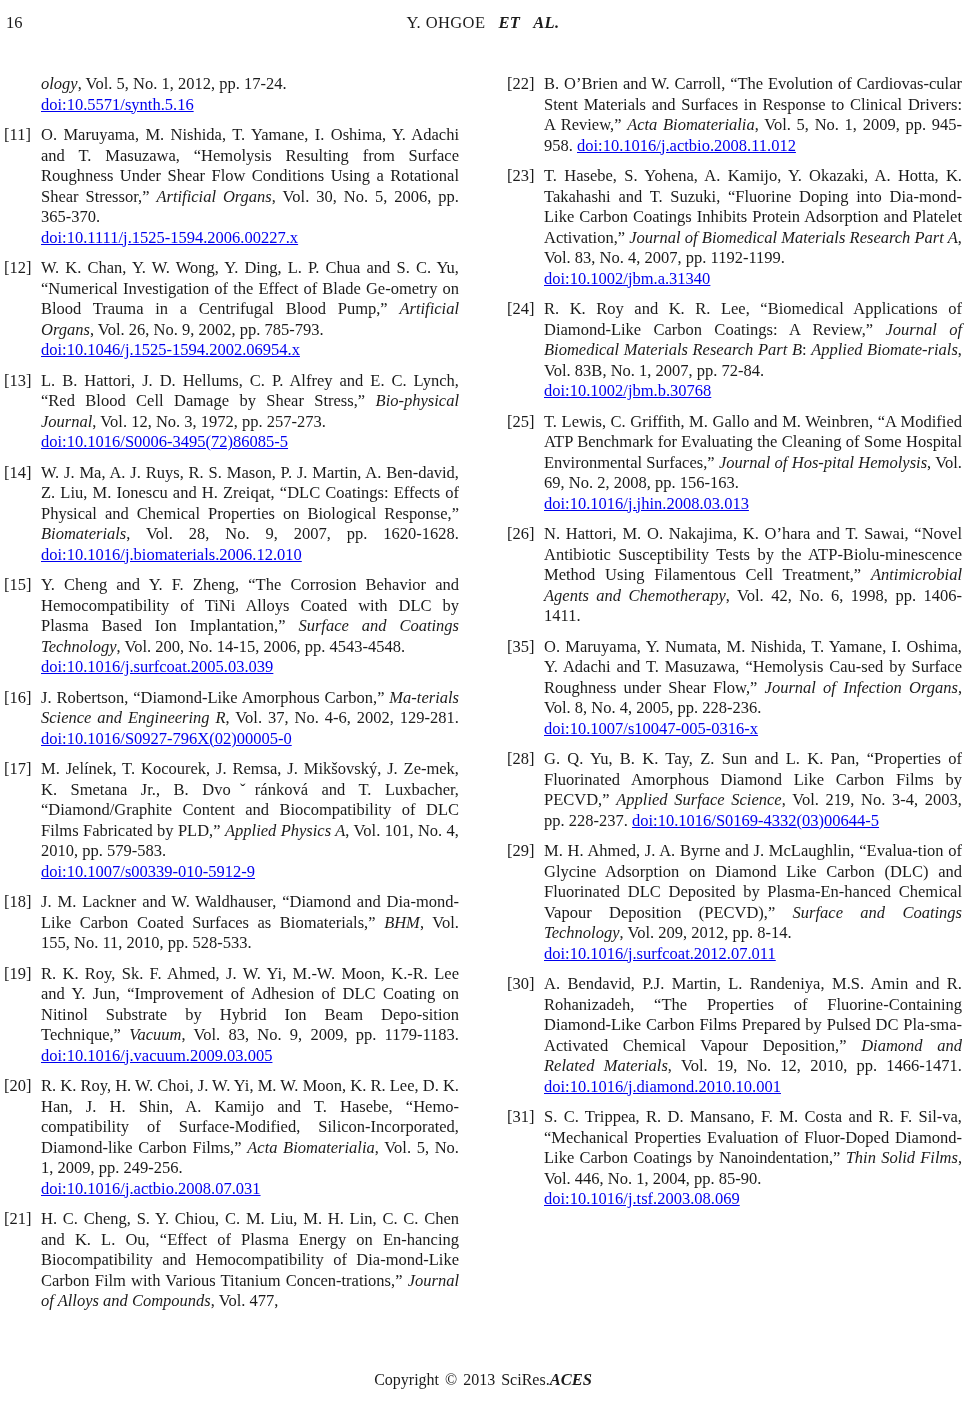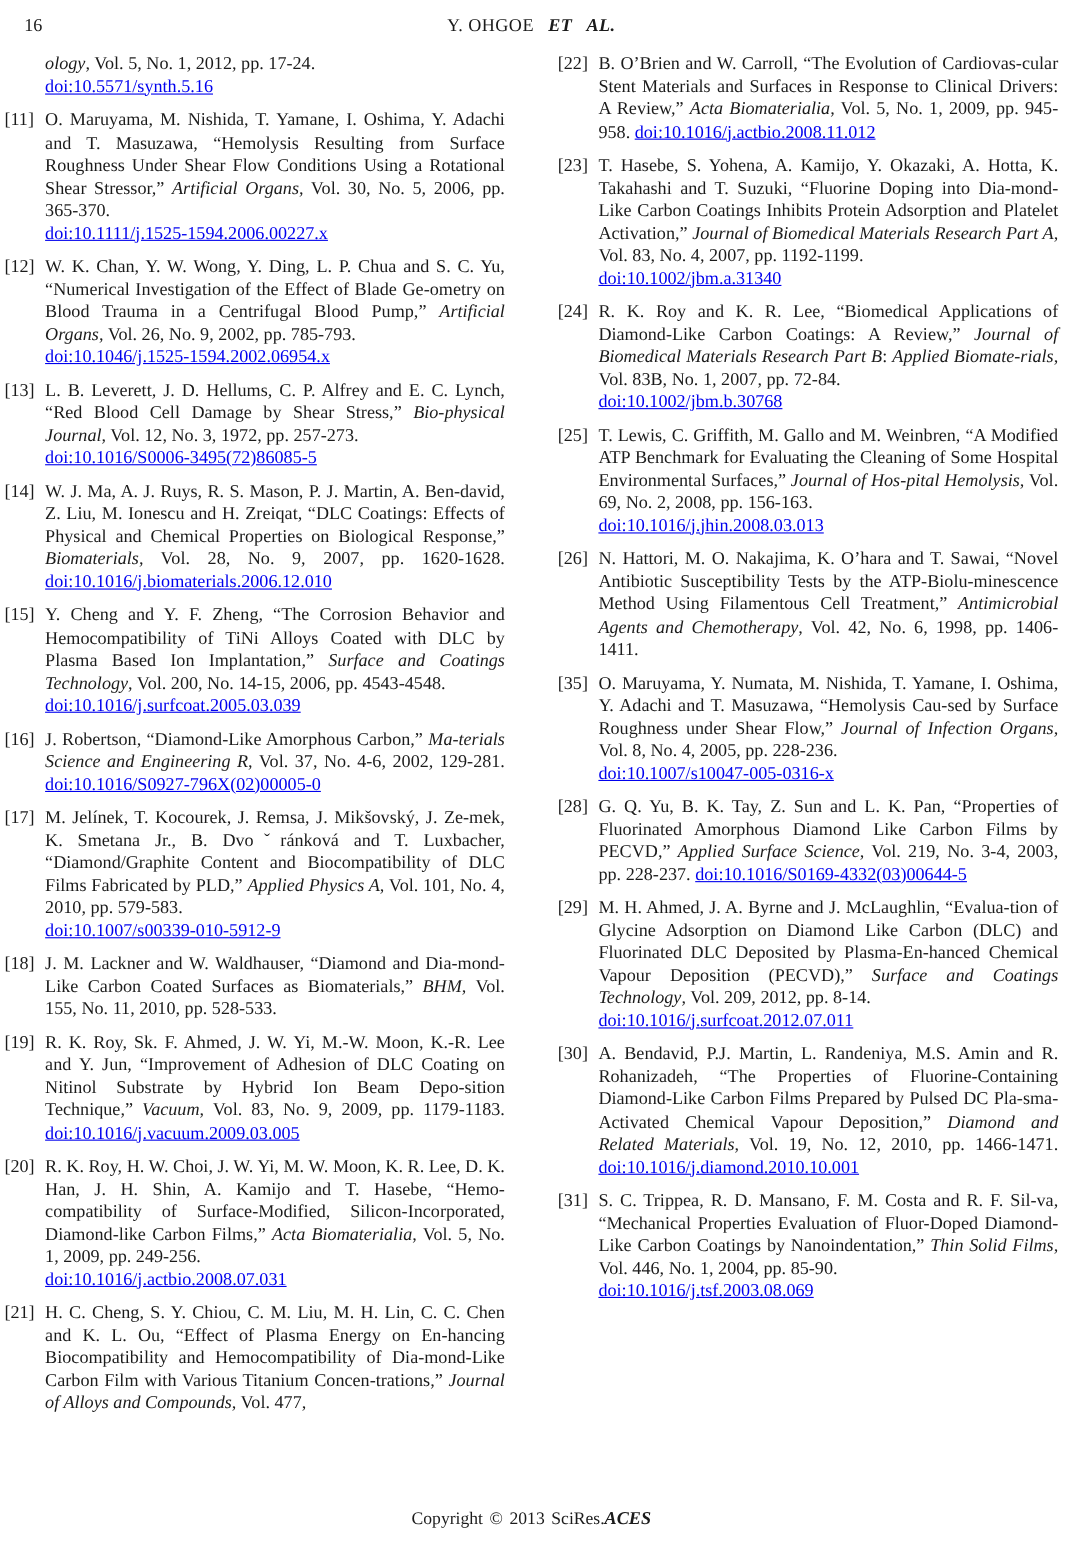--- a/index.html
+++ b/index.html
@@ -22,7 +22,7 @@
     font-size: 16.5px;
     line-height: 21px;
   }
-  .page-number { position: absolute; left: 2px; top: 0; margin-left: 16px; }
+  .page-number { position: absolute; left: 2px; top: 0; }
   .running-head { display: block; text-align: center; letter-spacing: 0.4px; }
   .running-etal { font-style: italic; margin-left: 13px; word-spacing: 9px; font-weight: bold; }
 

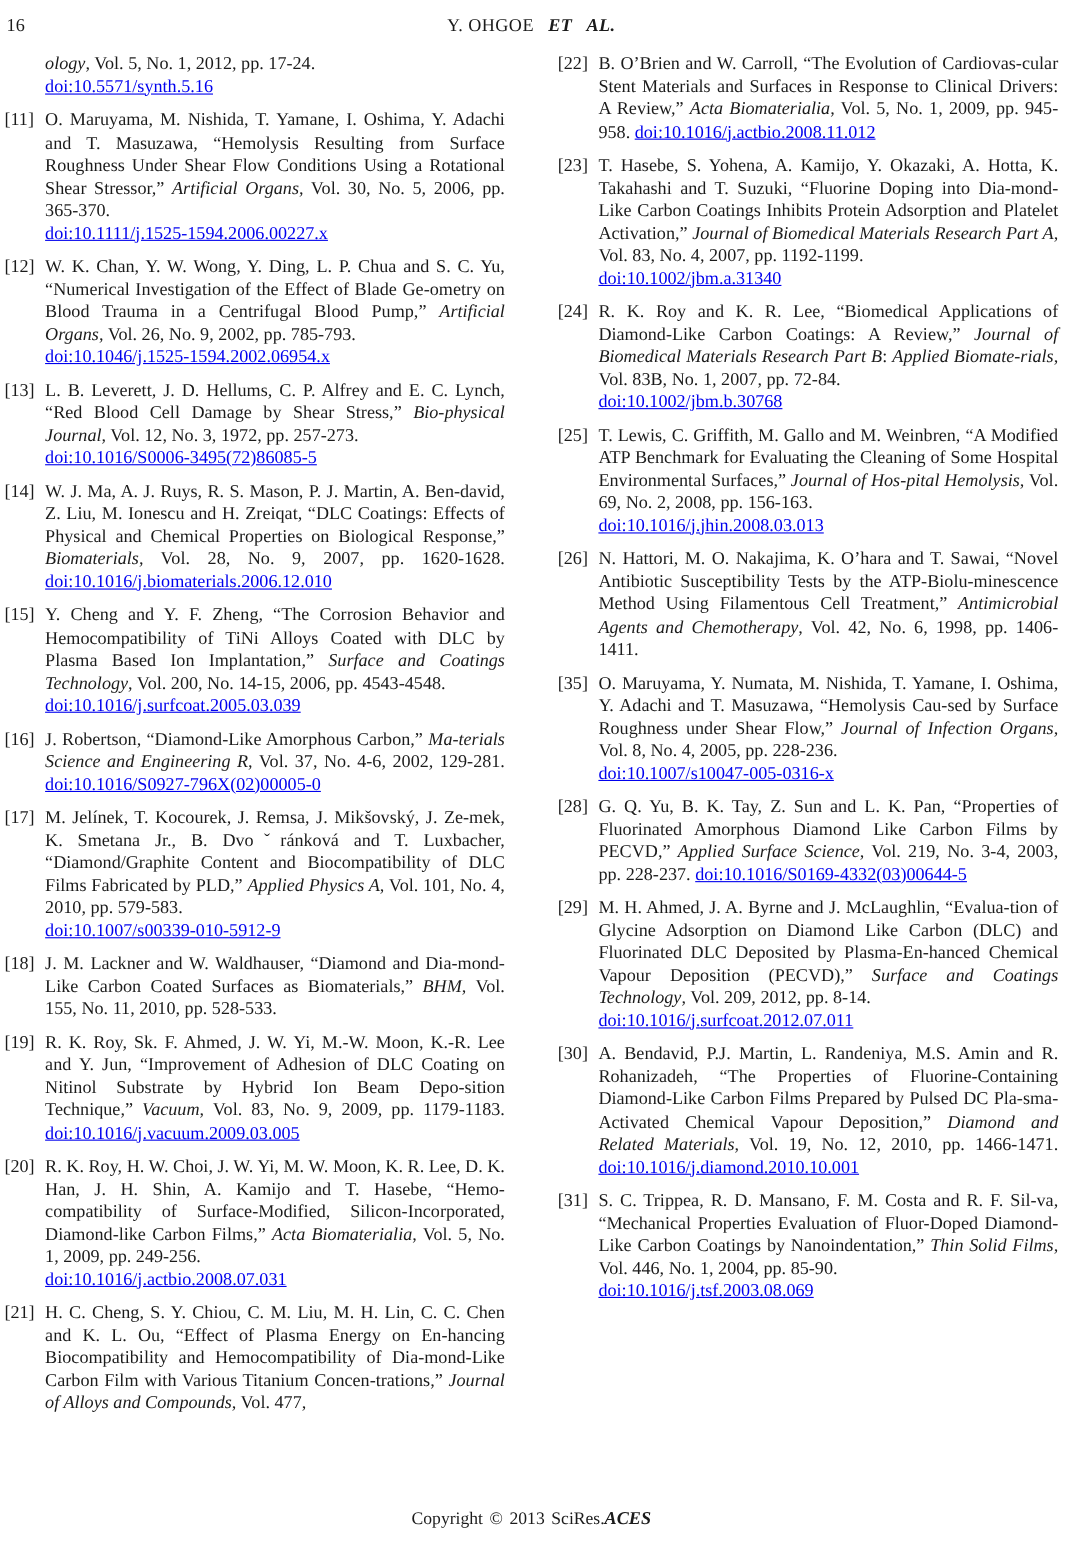--- a/index.html
+++ b/index.html
@@ -29,7 +29,7 @@
   .columns {
     display: flex;
     gap: 48px;
-    margin-top: 15px;
+    margin-top: 41px;
   }
   .column { flex: 1 1 0; min-width: 0; }
 

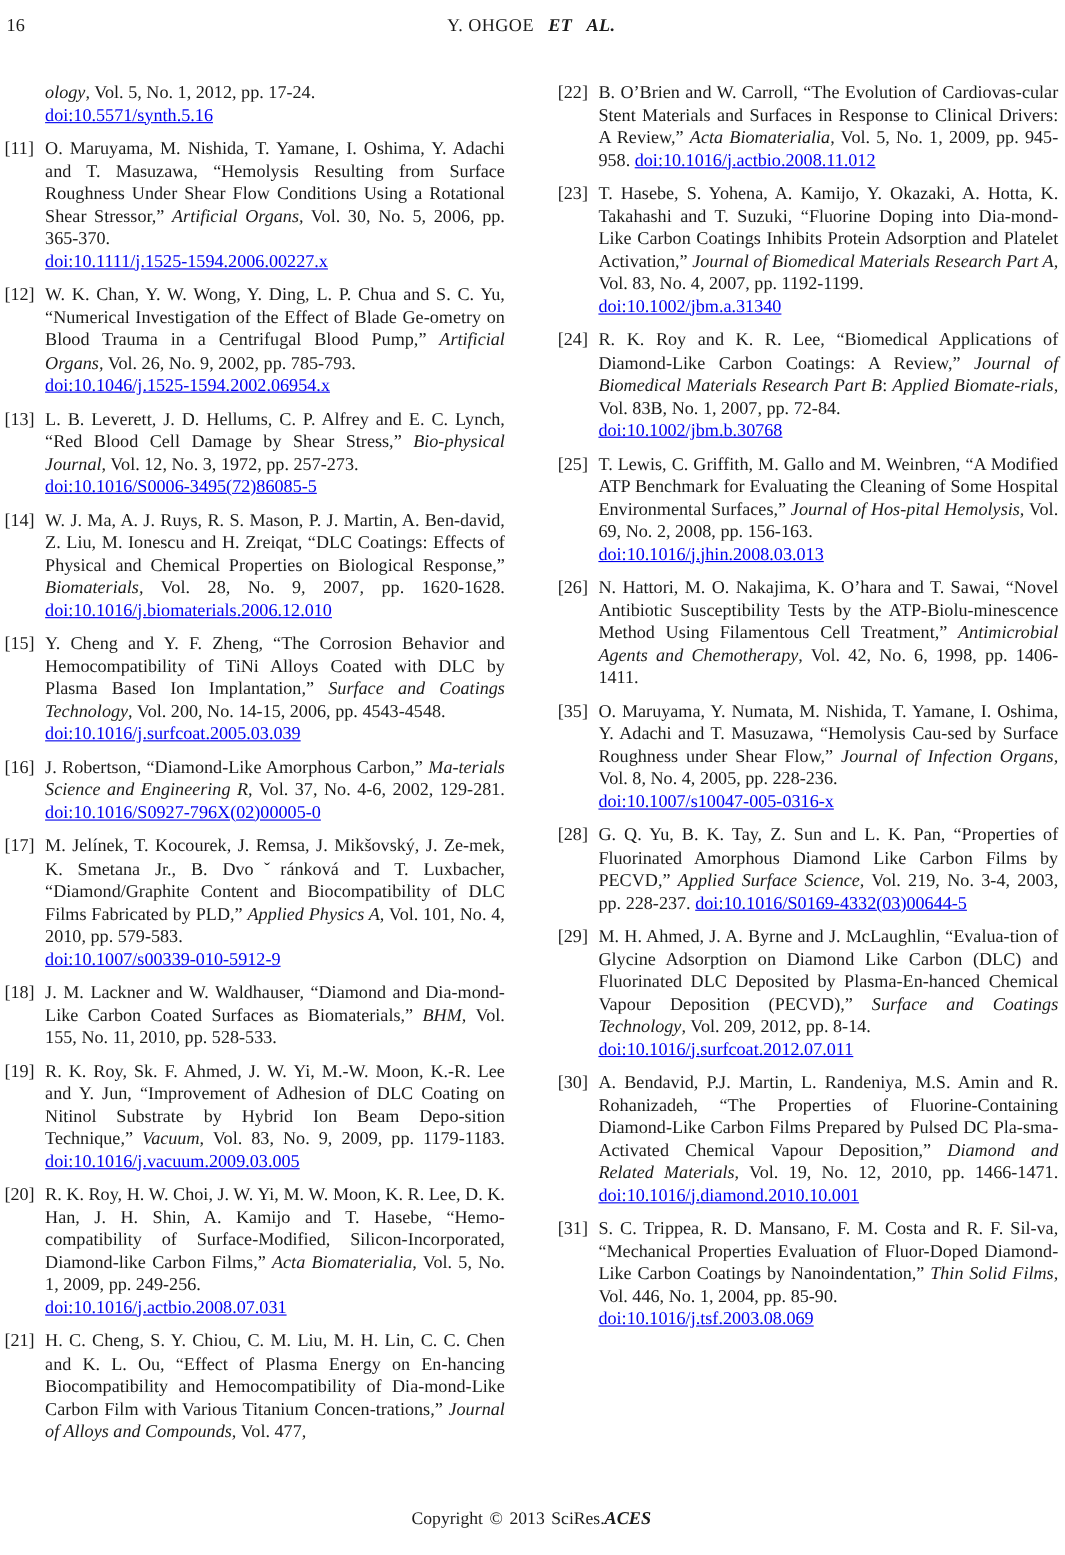--- a/index.html
+++ b/index.html
@@ -76,7 +76,7 @@
         <div class="ref"><span class="it">ology</span><span>, Vol. 5, No. 1, 2012, pp. 17-24.</span><br><a class="doi-link" href="#">doi:10.5571/synth.5.16</a></div>
         <div class="ref"><span class="ref-label">[11]</span><span>O. Maruyama, M. Nishida, T. Yamane, I. Oshima, Y. Adachi and T. Masuzawa, “Hemolysis Resulting from Surface Roughness Under Shear Flow Conditions Using a Rotational Shear Stressor,” </span><span class="it">Artificial Organs</span><span>, Vol. 30, No. 5, 2006, pp. 365-370.</span><br><a class="doi-link" href="#">doi:10.1111/j.1525-1594.2006.00227.x</a></div>
         <div class="ref"><span class="ref-label">[12]</span><span>W. K. Chan, Y. W. Wong, Y. Ding, L. P. Chua and S. C. Yu, “Numerical Investigation of the Effect of Blade Ge-ometry on Blood Trauma in a Centrifugal Blood Pump,” </span><span class="it">Artificial Organs</span><span>, Vol. 26, No. 9, 2002, pp. 785-793.</span><br><a class="doi-link" href="#">doi:10.1046/j.1525-1594.2002.06954.x</a></div>
-        <div class="ref"><span class="ref-label">[13]</span><span>L. B. Leverett, J. D. Hellums, C. P. Alfrey and E. C. Lynch, “Red Blood Cell Damage by Shear Stress,” </span><span class="it">Bio-physical Journal</span><span>, Vol. 12, No. 3, 1972, pp. 257-273.</span><br><a class="doi-link" href="#">doi:10.1016/S0006-3495(72)86085-5</a></div>
+        <div class="ref"><span class="ref-label">[13]</span><span>L. B. Hattori, J. D. Hellums, C. P. Alfrey and E. C. Lynch, “Red Blood Cell Damage by Shear Stress,” </span><span class="it">Bio-physical Journal</span><span>, Vol. 12, No. 3, 1972, pp. 257-273.</span><br><a class="doi-link" href="#">doi:10.1016/S0006-3495(72)86085-5</a></div>
         <div class="ref"><span class="ref-label">[14]</span><span>W. J. Ma, A. J. Ruys, R. S. Mason, P. J. Martin, A. Ben-david, Z. Liu, M. Ionescu and H. Zreiqat, “DLC Coatings: Effects of Physical and Chemical Properties on Biological Response,” </span><span class="it">Biomaterials</span><span>, Vol. 28, No. 9, 2007, pp. 1620-1628. </span><a class="doi-link" href="#">doi:10.1016/j.biomaterials.2006.12.010</a></div>
         <div class="ref"><span class="ref-label">[15]</span><span>Y. Cheng and Y. F. Zheng, “The Corrosion Behavior and Hemocompatibility of TiNi Alloys Coated with DLC by Plasma Based Ion Implantation,” </span><span class="it">Surface and Coatings Technology</span><span>, Vol. 200, No. 14-15, 2006, pp. 4543-4548.</span><br><a class="doi-link" href="#">doi:10.1016/j.surfcoat.2005.03.039</a></div>
         <div class="ref"><span class="ref-label">[16]</span><span>J. Robertson, “Diamond-Like Amorphous Carbon,” </span><span class="it">Ma-terials Science and Engineering R</span><span>, Vol. 37, No. 4-6, 2002, 129-281. </span><a class="doi-link" href="#">doi:10.1016/S0927-796X(02)00005-0</a></div>

